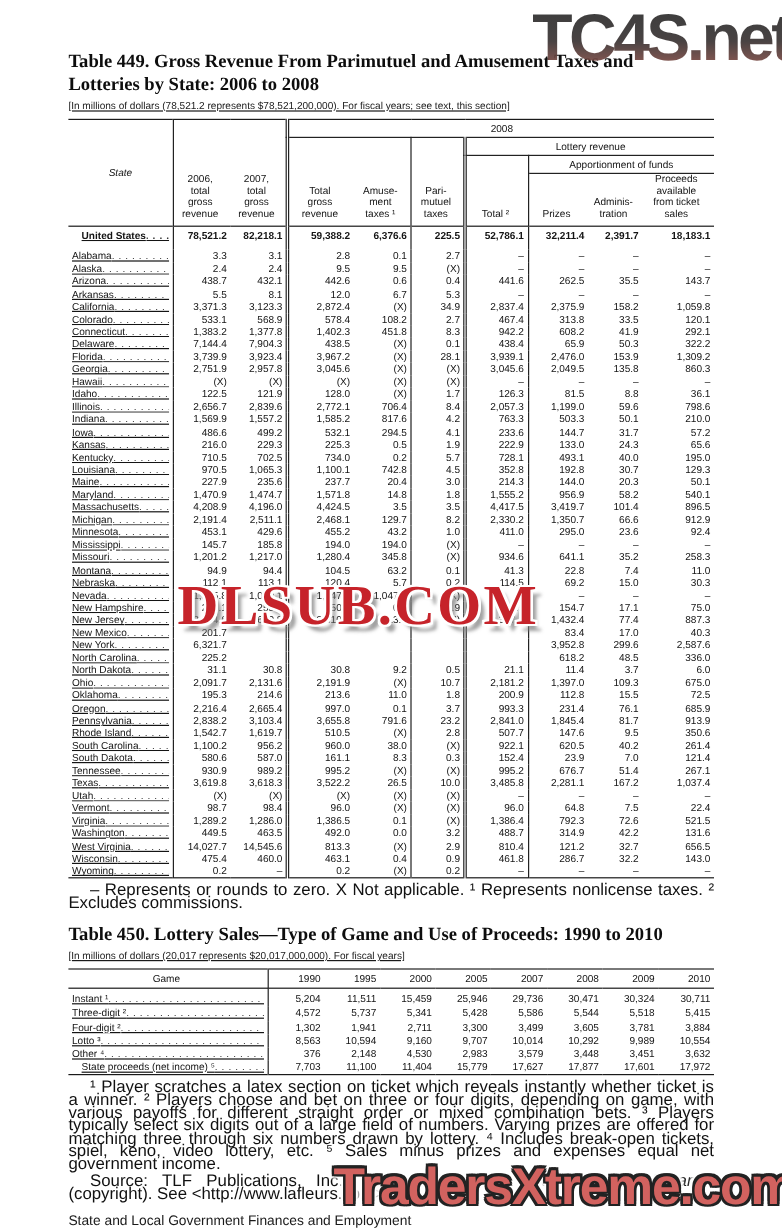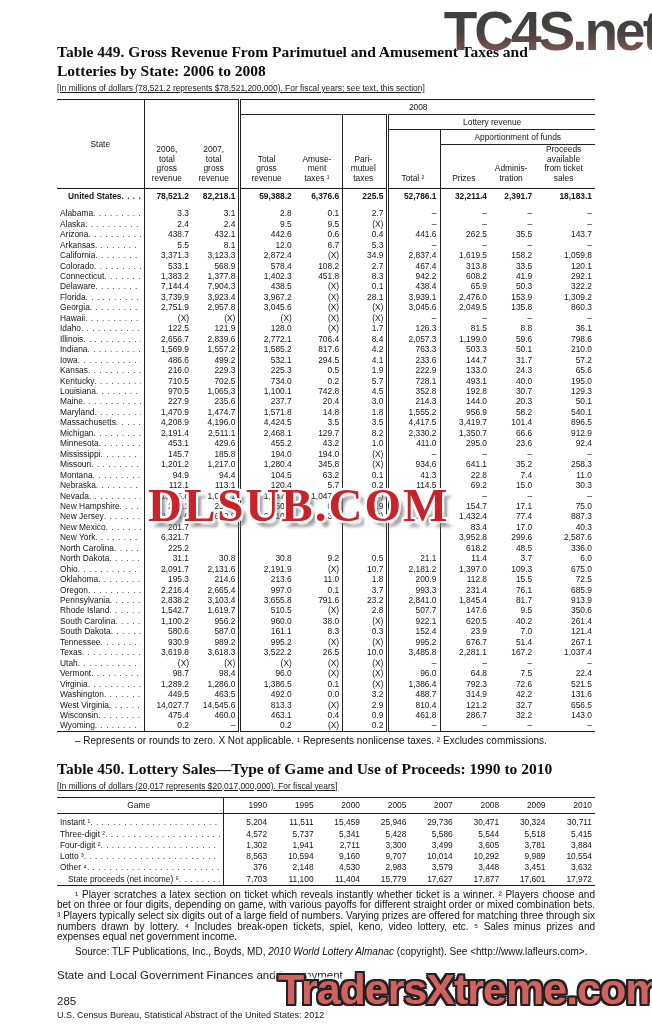--- a/index.html
+++ b/index.html
@@ -24,7 +24,7 @@
   .t449 th, .t449 td { font-size:8.4px; font-weight:normal; color:#141414; }
   .t449 thead th { vertical-align:bottom; }
   .grp { text-align:center; vertical-align:middle !important; height:15px; border-bottom:1px solid #222; padding:1px 0 2px; }
-  .state-h { text-align:center; vertical-align:middle !important; border-right:1px solid #222; }
+  .state-h { text-align:center; vertical-align:middle !important; border-right:1px solid #222;font-style:italic; }
   .leaf, .yr { white-space:pre-line; line-height:9.7px; padding:0 3px 4px 0; }
   .dbl { border-right:3px double #222; }
   .sr  { border-right:1px solid #222; }

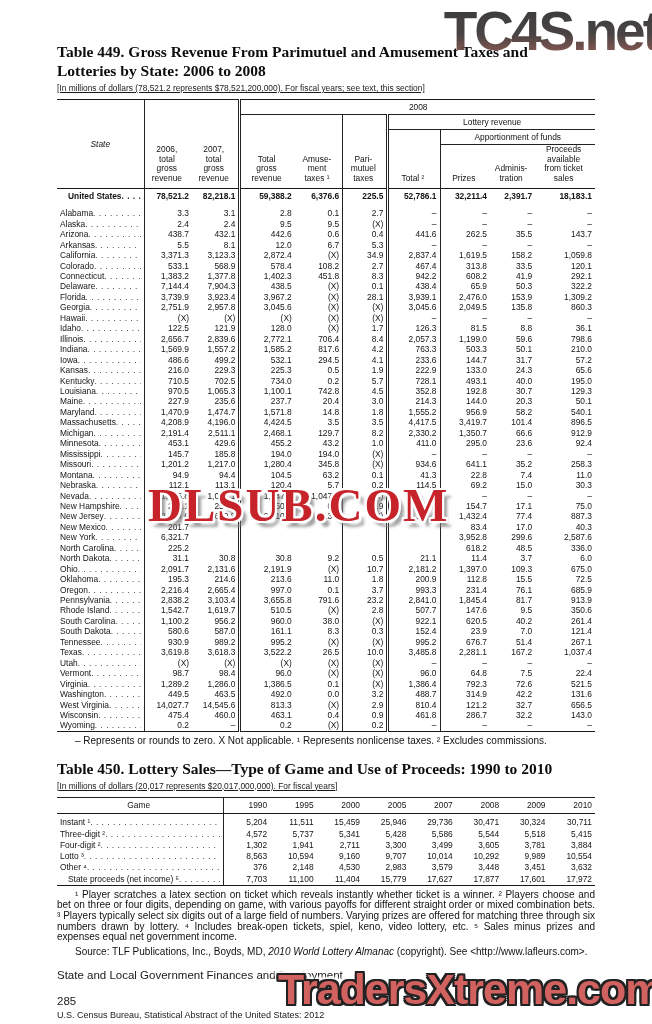--- a/index.html
+++ b/index.html
@@ -34,7 +34,7 @@
   .t449 .c1, .t449 .c4 { border-right:3px double #222; }
   .t449 .c3, .t449 .c5 { border-right:1px solid #222; }
   .gc { border-right:1px solid #222; padding-left:3px !important; }
-  .lead { display:flex; align-items:flex-start; overflow:hidden; }
+  .lead { display:flex; align-items:flex-start; overflow:hidden;text-decoration:underline; }
   .lead .nm { white-space:nowrap; }
   .lead .dots { flex:1 1 auto; overflow:hidden; white-space:nowrap; color:#333; }
   .lead .dots::before { content:" . . . . . . . . . . . . . . . . . . . . . . . . . . . . . . . . . . . . . . . . . . . . . ."; letter-spacing:0.5px; }

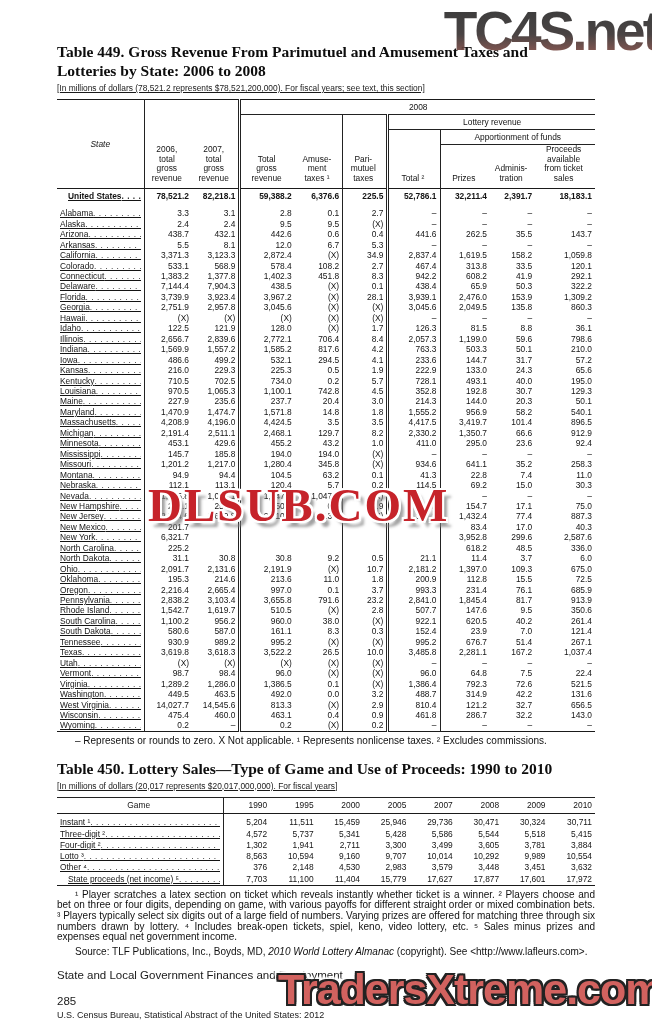--- a/index.html
+++ b/index.html
@@ -256,7 +256,7 @@
             <td class="num c3">(X)</td>
             <td class="num c4">34.9</td>
             <td class="num c5">2,837.4</td>
-            <td class="num c6">1,619.5</td>
+            <td class="num c6">2,375.9</td>
             <td class="num c7">158.2</td>
             <td class="num c8">1,059.8</td>
           </tr>

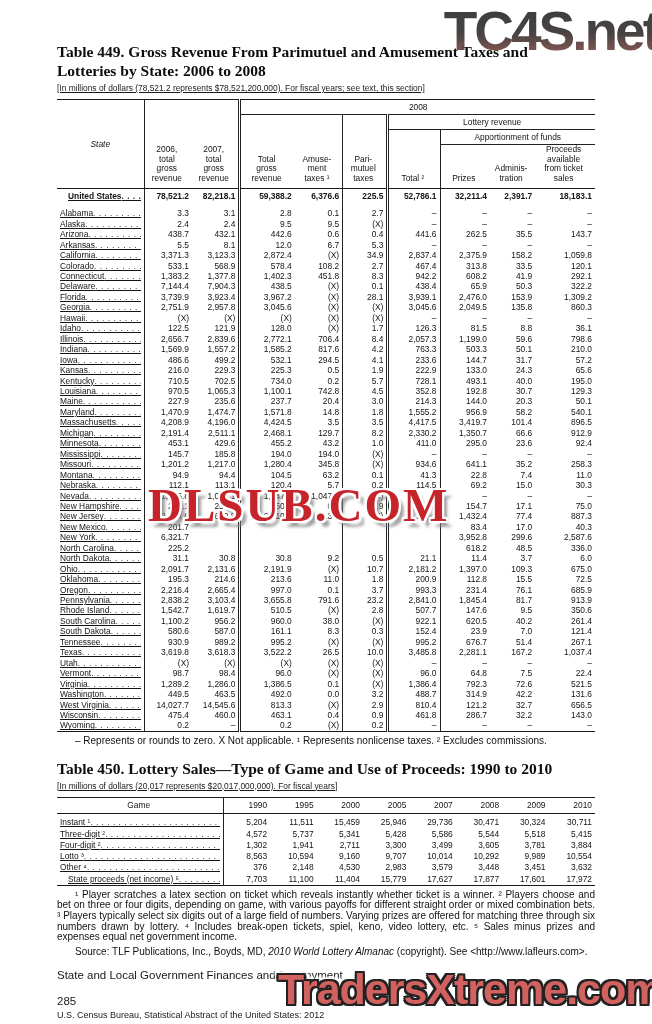--- a/index.html
+++ b/index.html
@@ -43,7 +43,7 @@
   .ind { padding-left:8px; }
 
   
-  .fnote { font-size:10px; line-height:10.6px; margin-top:4px; text-indent:18px; text-align:justify; }
+  .fnote { font-size:14px; line-height:10.6px; margin-top:4px; text-indent:18px; text-align:justify; }
   .fnote.nog { margin-top:0; }
 
   

